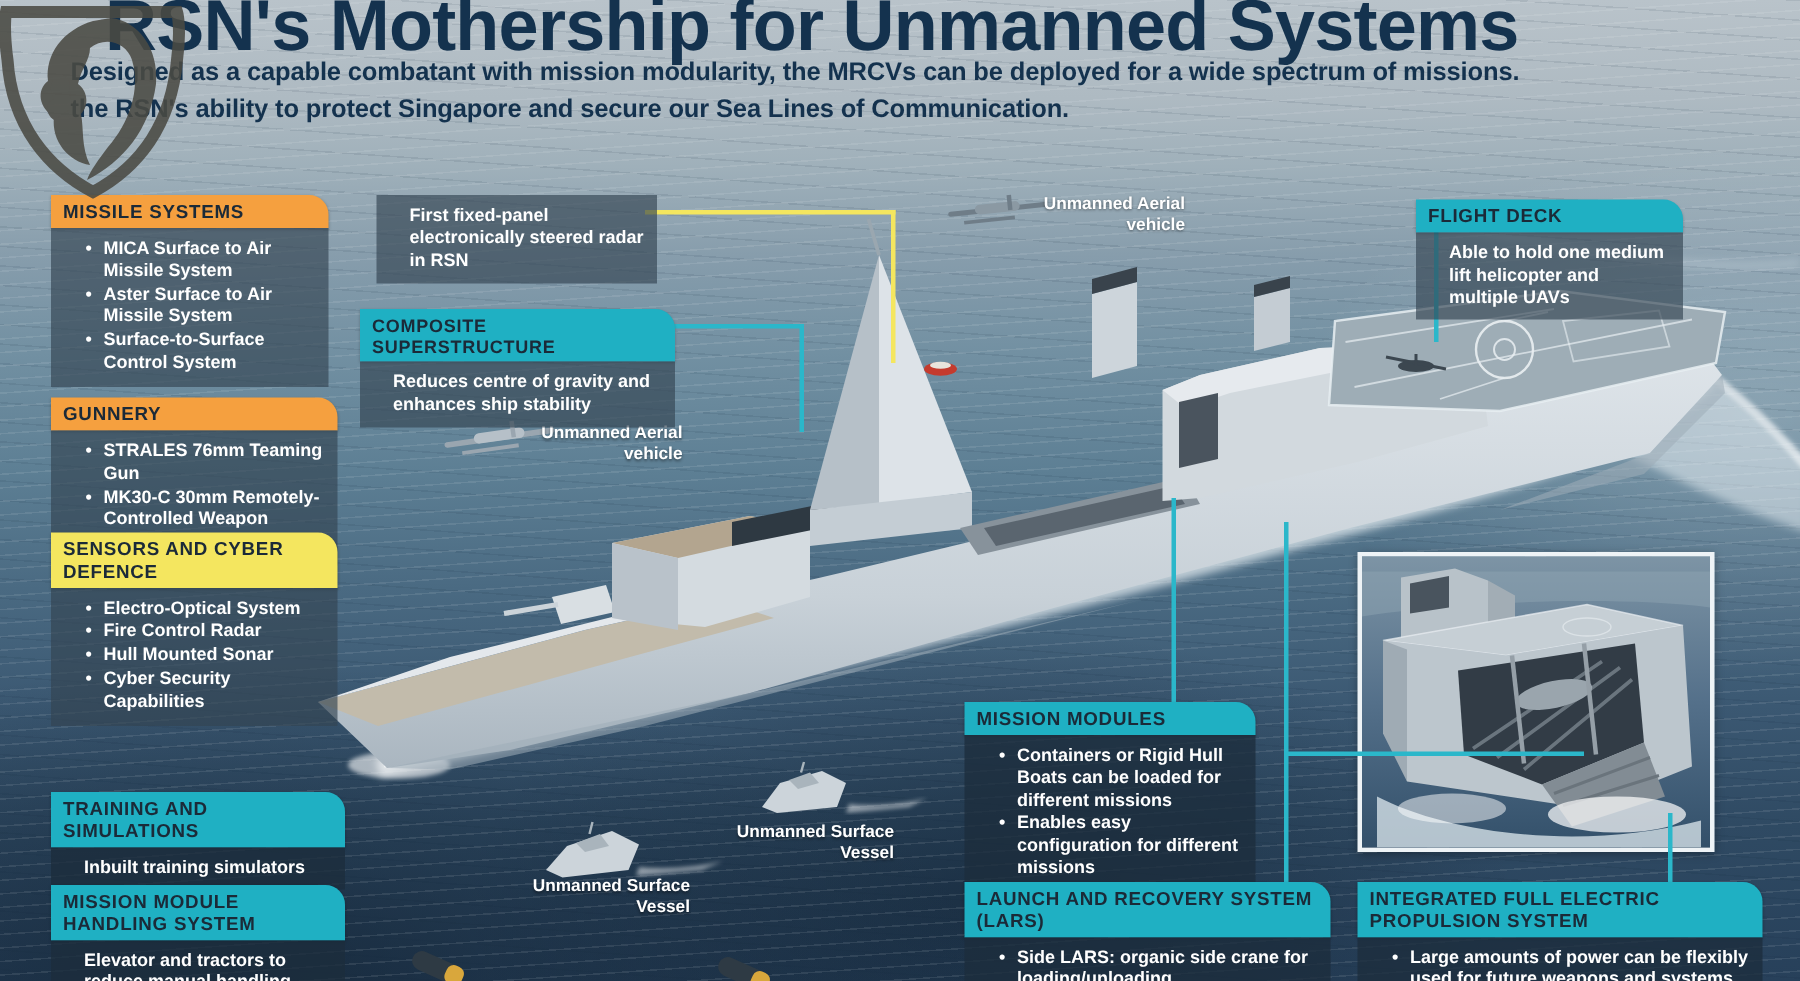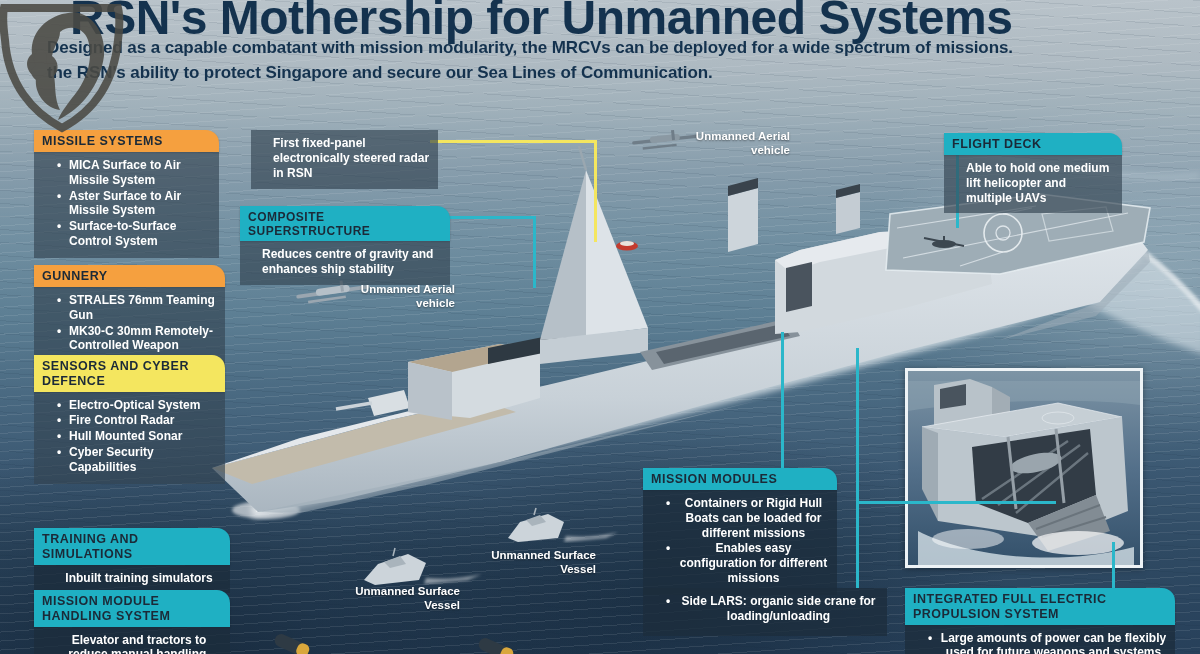--- a/index.html
+++ b/index.html
@@ -34,7 +34,7 @@
   .head-cyan{background:#1fb0c3;}
   .co-body{background:rgba(52,68,82,.66);color:#fff;font-weight:bold;font-size:12px;
     line-height:1.24;padding:6px 8px 8px 22px;}
-  .co-body.darker{background:rgba(28,45,60,.78);text-align:center;}
+  .co-body.darker{background:rgba(28,45,60,.78);}
   .co-body ul{list-style:none;margin:0;padding:0;}
   .co-body li{position:relative;padding-left:13px;margin-bottom:1px;}
   .co-body li::before{content:"\2022";position:absolute;left:1px;top:0;}

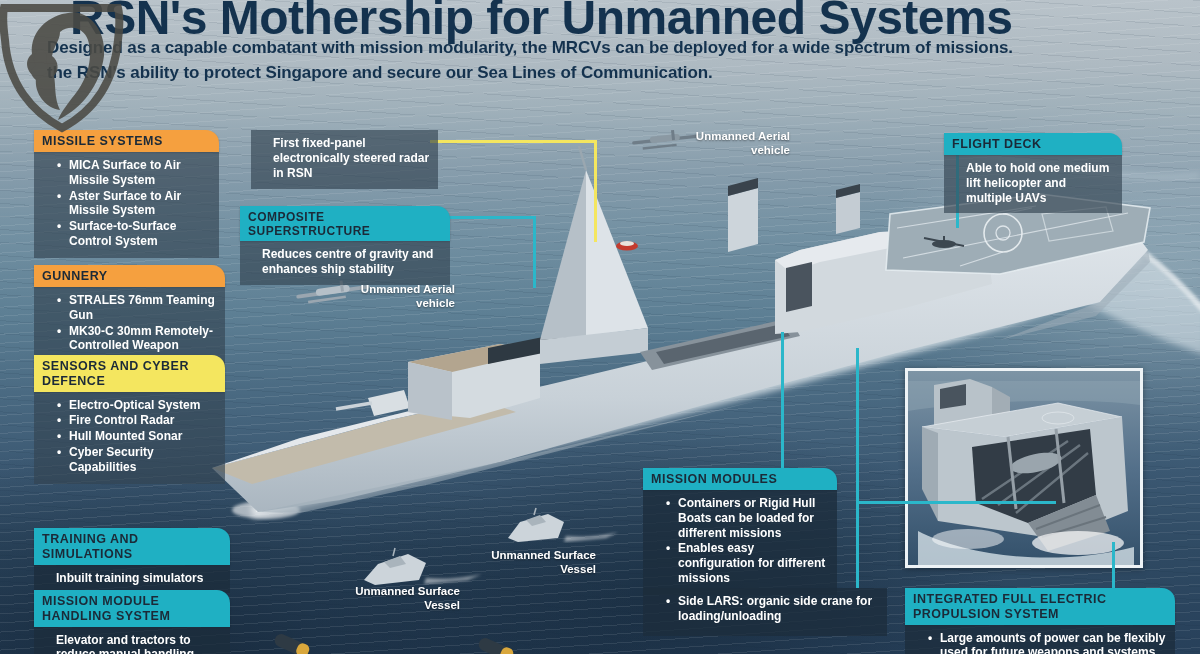--- a/index.html
+++ b/index.html
@@ -321,6 +321,7 @@
   </div>
 
   <div class="callout" style="left:643px;top:588px;width:244px">
+    <div class="co-head head-cyan">LAUNCH AND RECOVERY SYSTEM (LARS)</div>
     <div class="co-body darker" style="min-height:34px">
       <ul>
         <li>Side LARS: organic side crane for loading/unloading</li>

